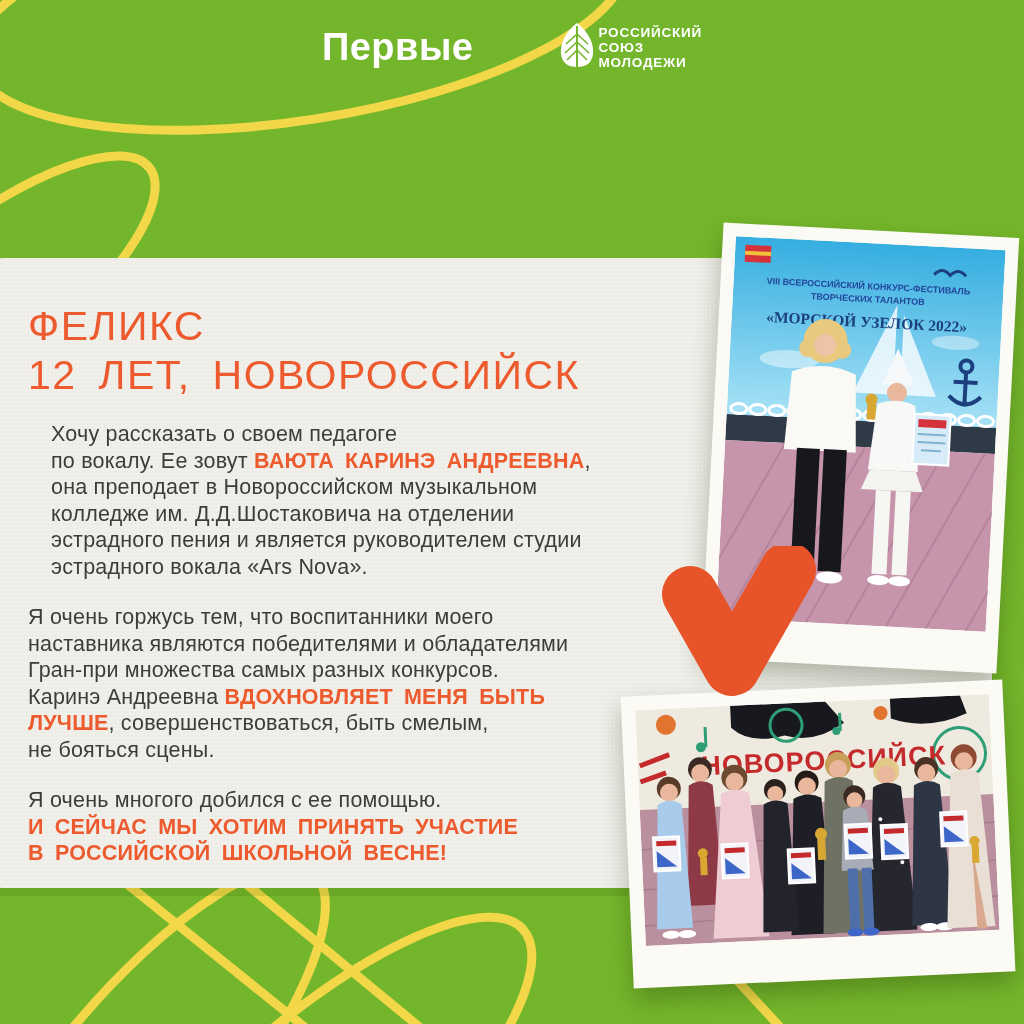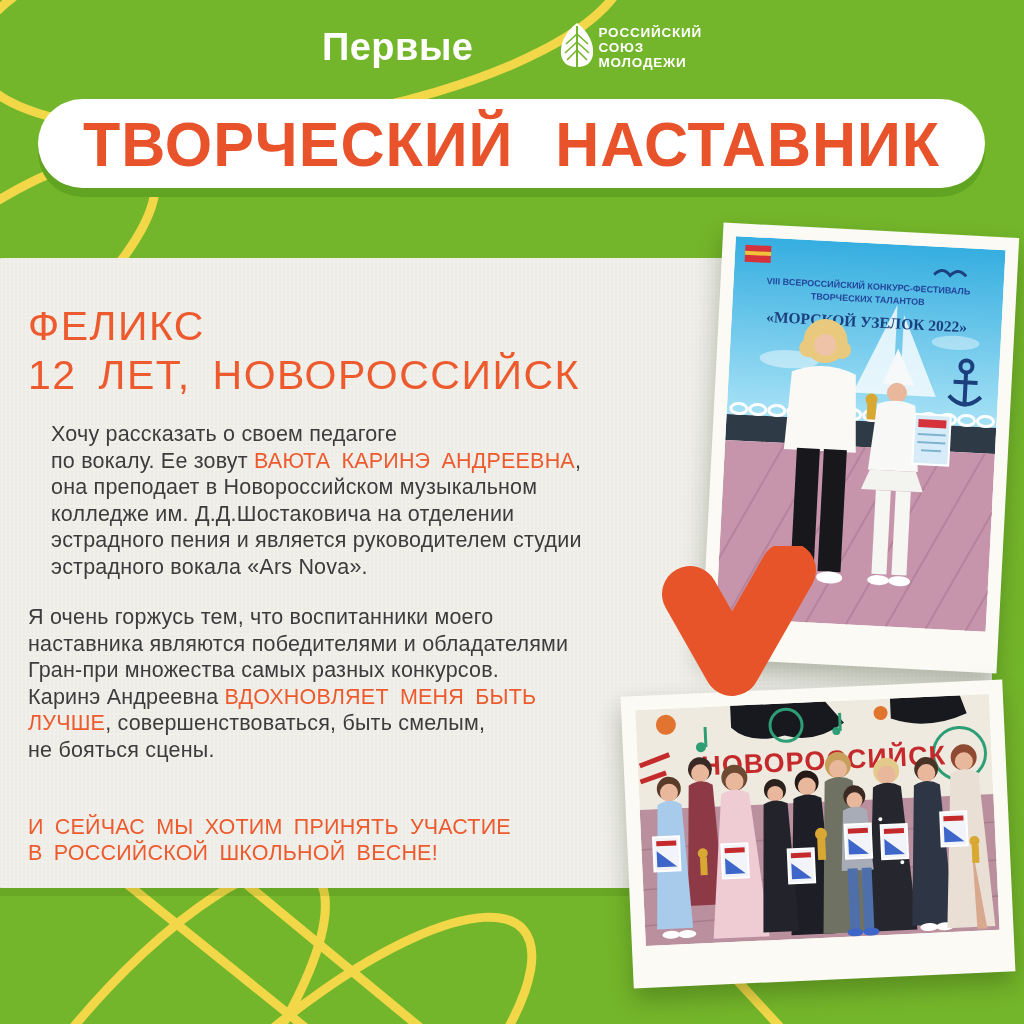--- a/index.html
+++ b/index.html
@@ -90,9 +90,6 @@
     </div>
   </div>
 
-  <div class="banner">
-    <span class="banner-title">ТВОРЧЕСКИЙ НАСТАВНИК</span>
-  </div>
 
   <section class="card">
     <div class="card-inner">

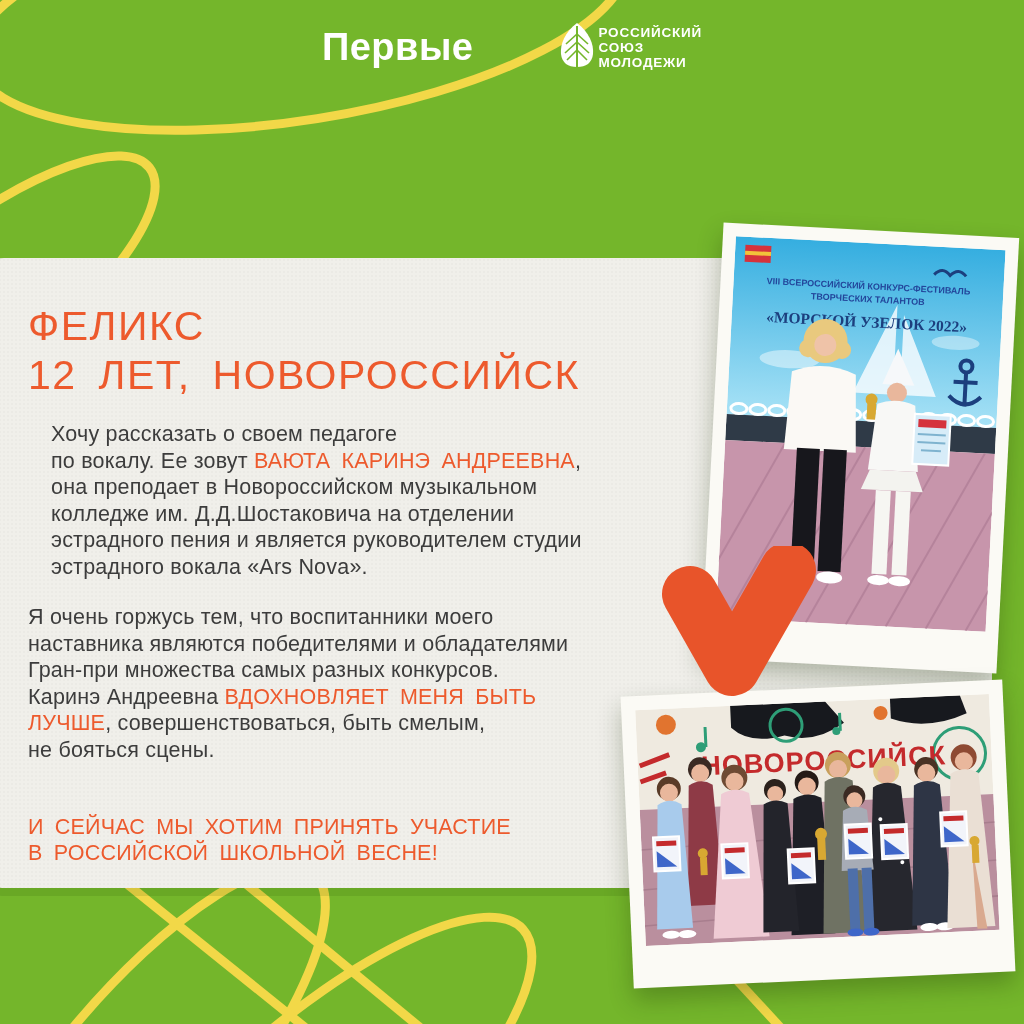--- a/index.html
+++ b/index.html
@@ -39,7 +39,7 @@
   .para{width:604px;margin:24px 0 0 0;font-size:21.5px;line-height:26.5px;
     color:#3C3C3C;letter-spacing:.2px;}
   .para:first-of-type{margin-top:21px;margin-left:23px;}
-  .para .hl{color:#ED5A2D;font-weight:normal;word-spacing:5px;}
+  .para .hl{color:#ED5A2D;font-weight:bold;word-spacing:5px;}
 
   
   .polaroid{position:absolute;background:#FBFAF5;

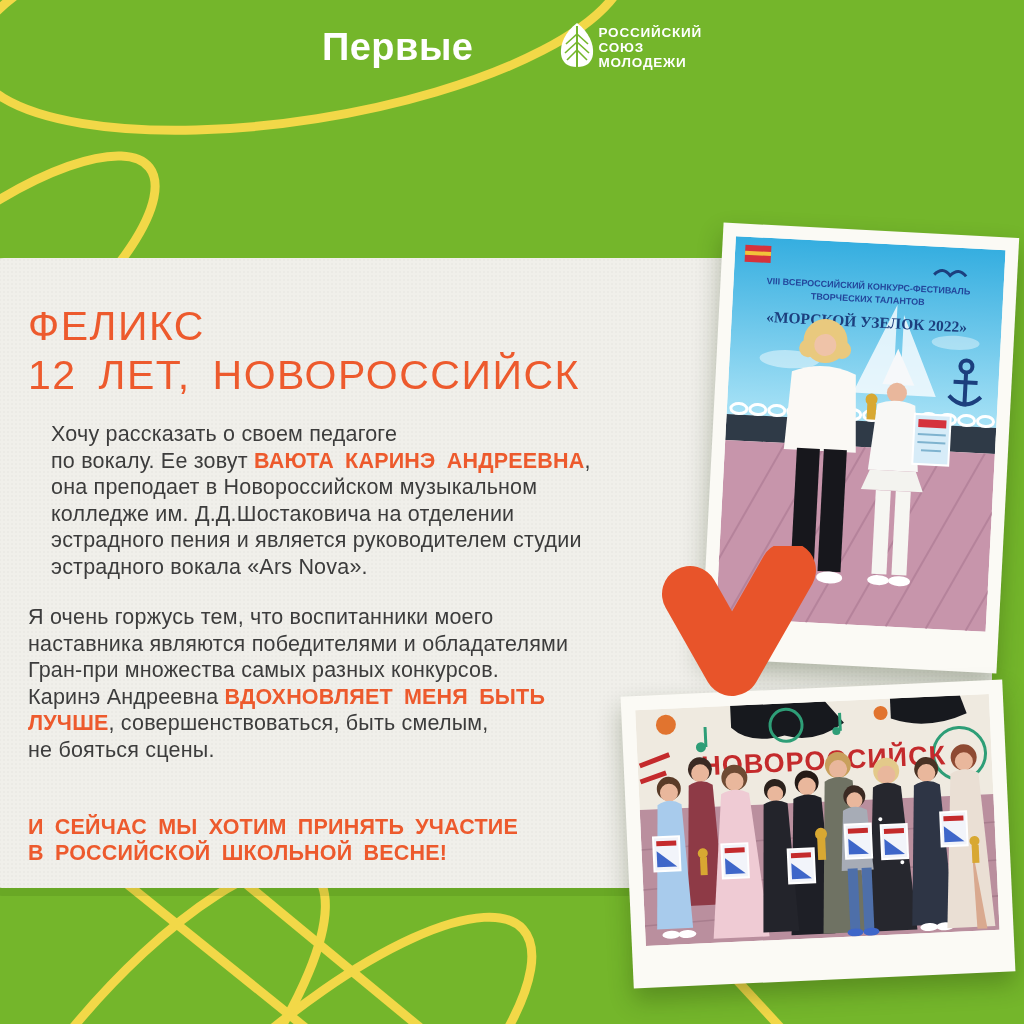--- a/index.html
+++ b/index.html
@@ -97,7 +97,7 @@
       <div>
           <p class="para"><span>Хочу рассказать о своем педагоге</span><br><span>по вокалу. Ее зовут </span><span class="hl">ВАЮТА КАРИНЭ АНДРЕЕВНА</span><span>,</span><br><span>она преподает в Новороссийском музыкальном</span><br><span>колледже им. Д.Д.Шостаковича на отделении</span><br><span>эстрадного пения и является руководителем студии</span><br><span>эстрадного вокала «Ars Nova».</span></p>
           <p class="para"><span>Я очень горжусь тем, что воспитанники моего</span><br><span>наставника являются победителями и обладателями</span><br><span>Гран-при множества самых разных конкурсов.</span><br><span>Каринэ Андреевна </span><span class="hl">ВДОХНОВЛЯЕТ МЕНЯ БЫТЬ</span><br><span class="hl">ЛУЧШЕ</span><span>, совершенствоваться, быть смелым,</span><br><span>не бояться сцены.</span></p>
-          <p class="para"><br><span></span><span class="hl">И СЕЙЧАС МЫ ХОТИМ ПРИНЯТЬ УЧАСТИЕ</span><br><span class="hl">В РОССИЙСКОЙ ШКОЛЬНОЙ ВЕСНЕ!</span></p>
+          <p class="para"><span>Я очень многого добился с ее помощью.</span><br><span></span><span class="hl">И СЕЙЧАС МЫ ХОТИМ ПРИНЯТЬ УЧАСТИЕ</span><br><span class="hl">В РОССИЙСКОЙ ШКОЛЬНОЙ ВЕСНЕ!</span></p>
         </div>
     </div>
   </section>

